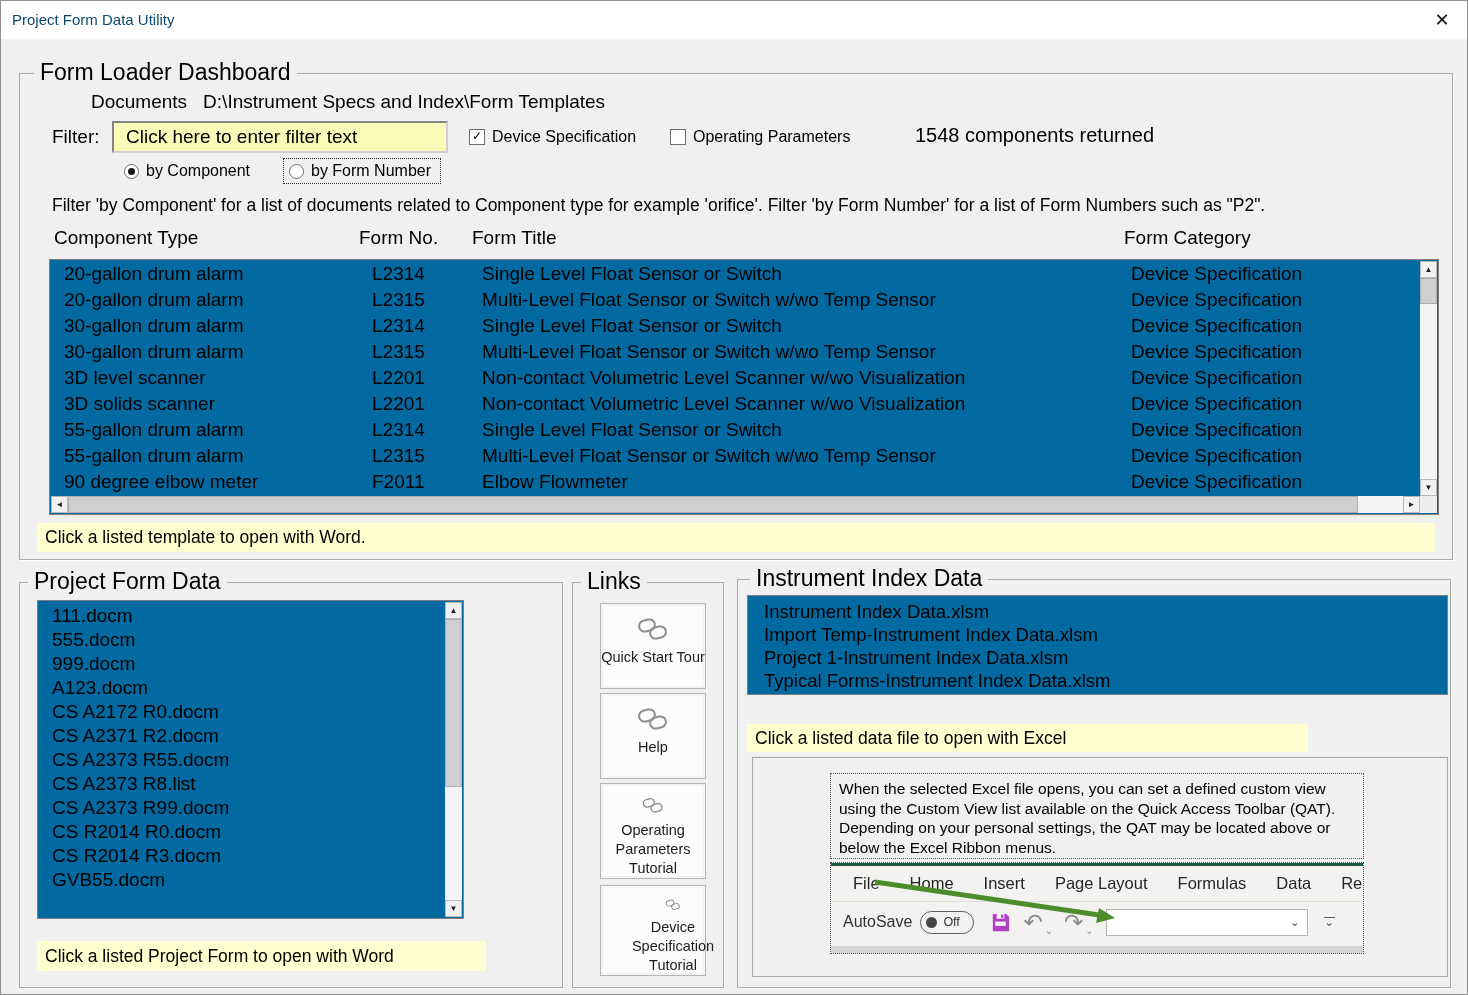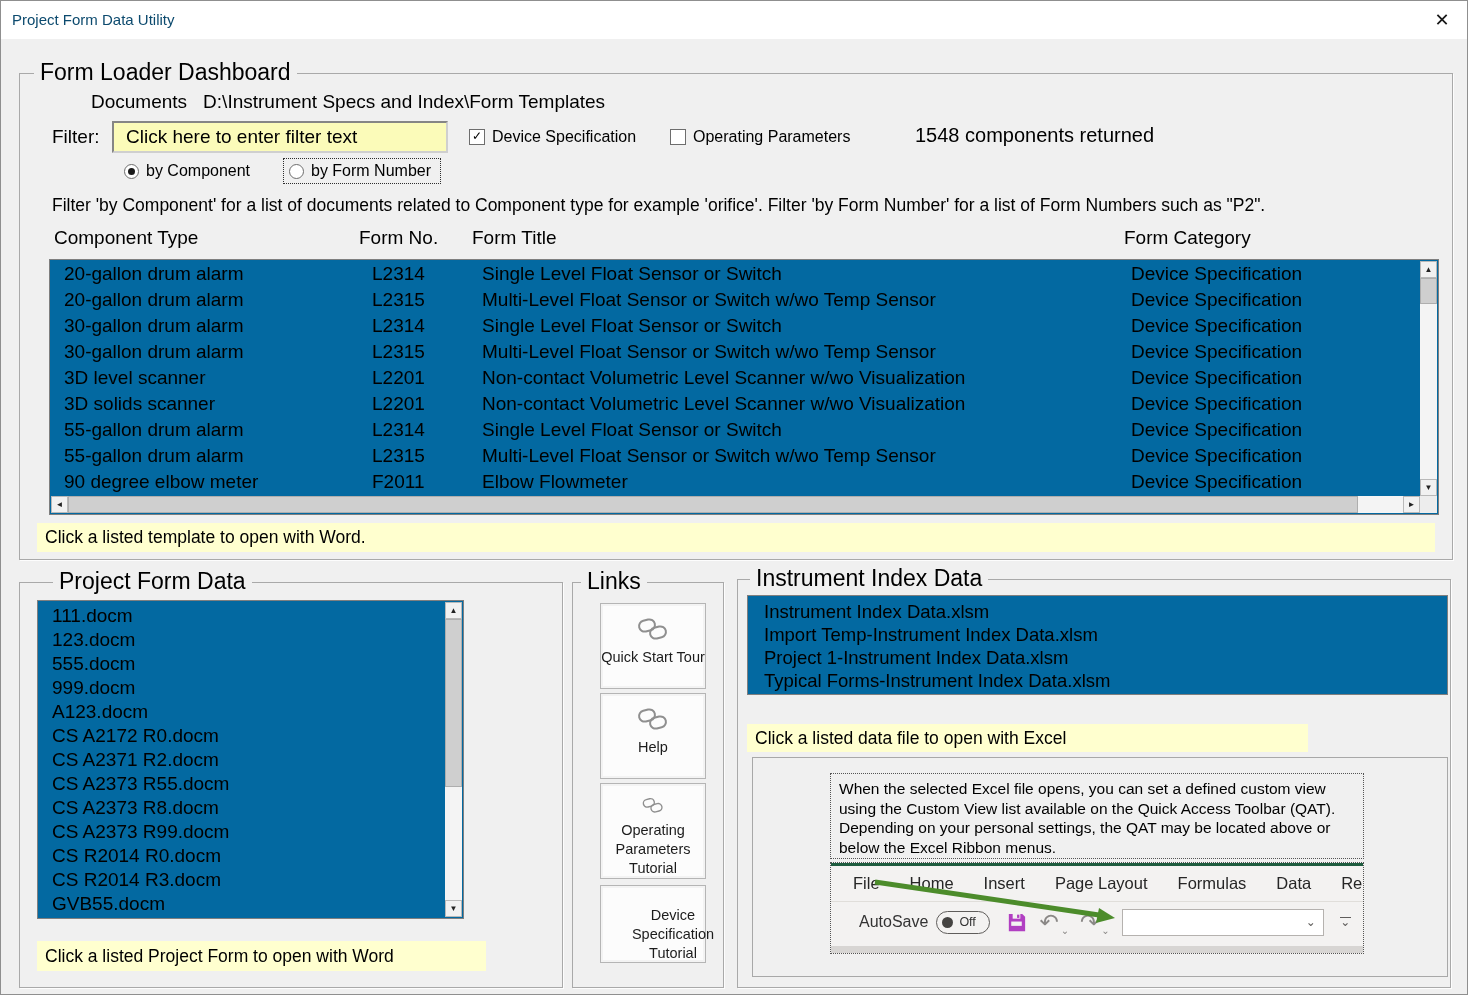--- a/index.html
+++ b/index.html
@@ -229,7 +229,7 @@
   </div>
 
   <div class="group g2">
-    <span class="glabel" style="left:8px;margin-left:25px;">Project Form Data</span>
+    <span class="glabel" style="left:8px;">Project Form Data</span>
 
     <div class="listbox pflist">
       <div class="pfitems">

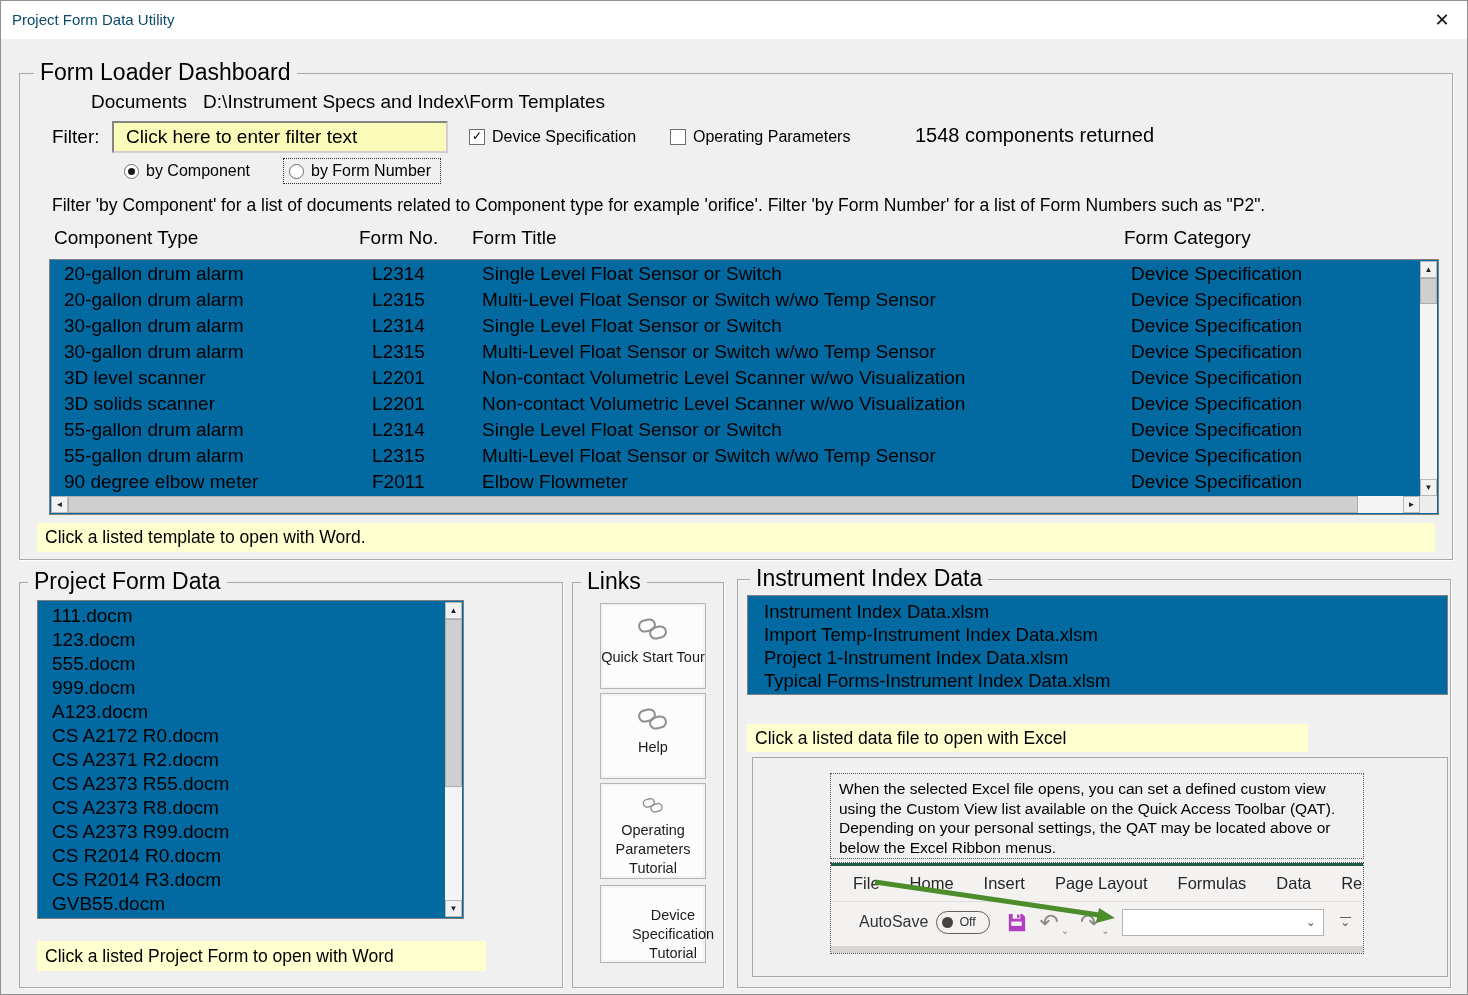--- a/index.html
+++ b/index.html
@@ -236,7 +236,6 @@
 
           <div class="fitem">111.docm</div>
 
-          <div class="fitem">123.docm</div>
 
           <div class="fitem">555.docm</div>
 

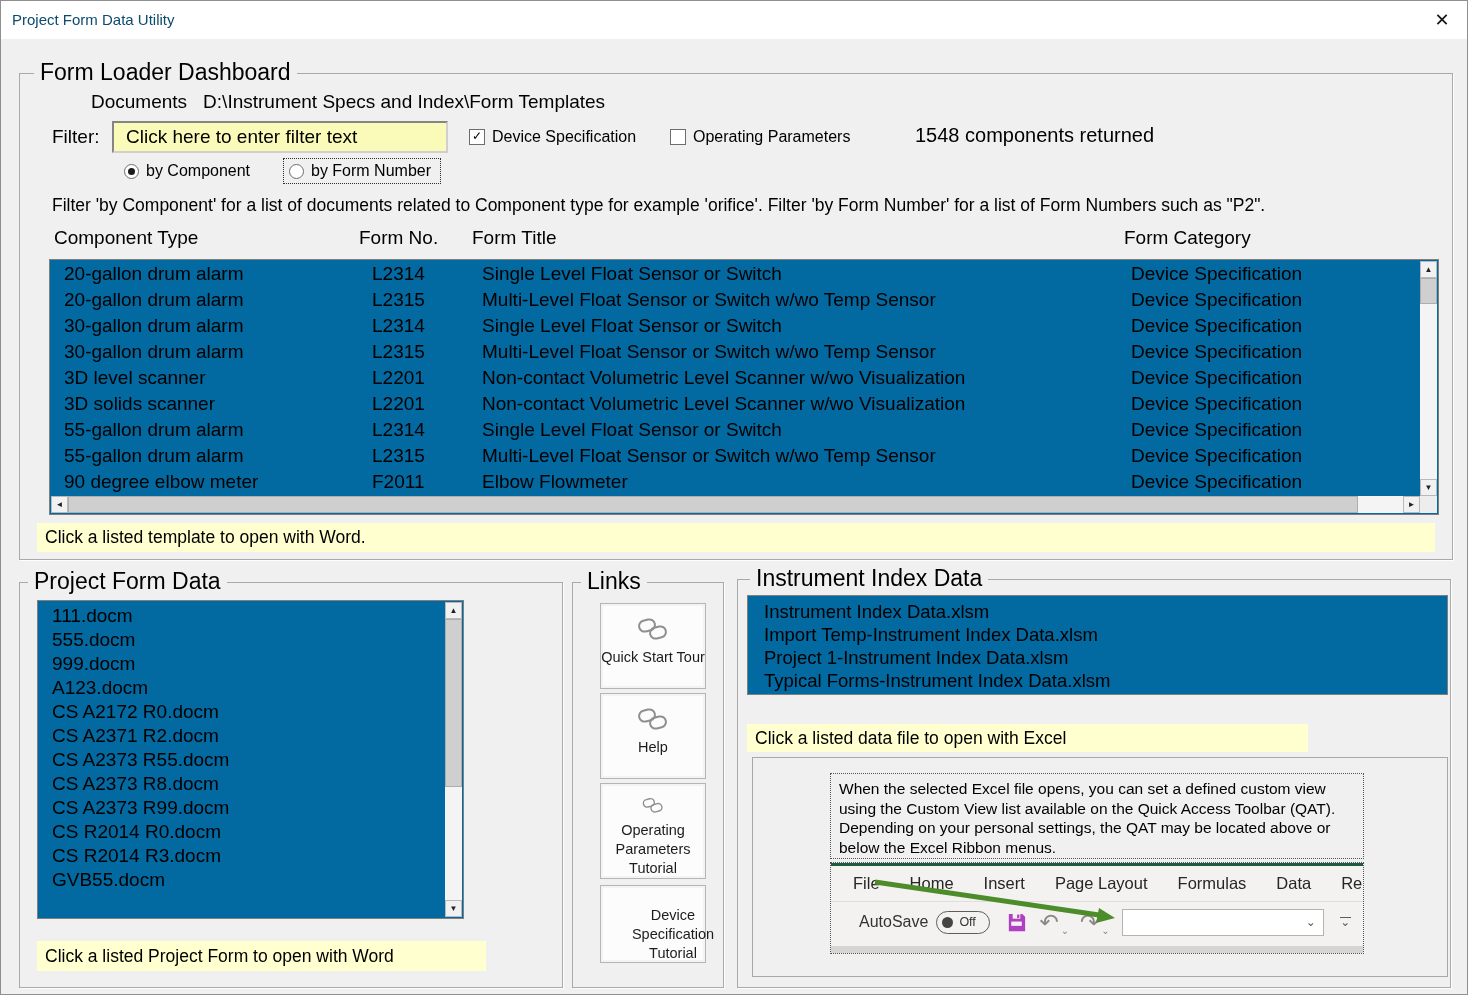--- a/index.html
+++ b/index.html
@@ -249,7 +249,7 @@
 
           <div class="fitem">CS A2373 R55.docm</div>
 
-          <div class="fitem">CS A2373 R8.docm</div>
+          <div class="fitem">CS A2373 R8.list</div>
 
           <div class="fitem">CS A2373 R99.docm</div>
 

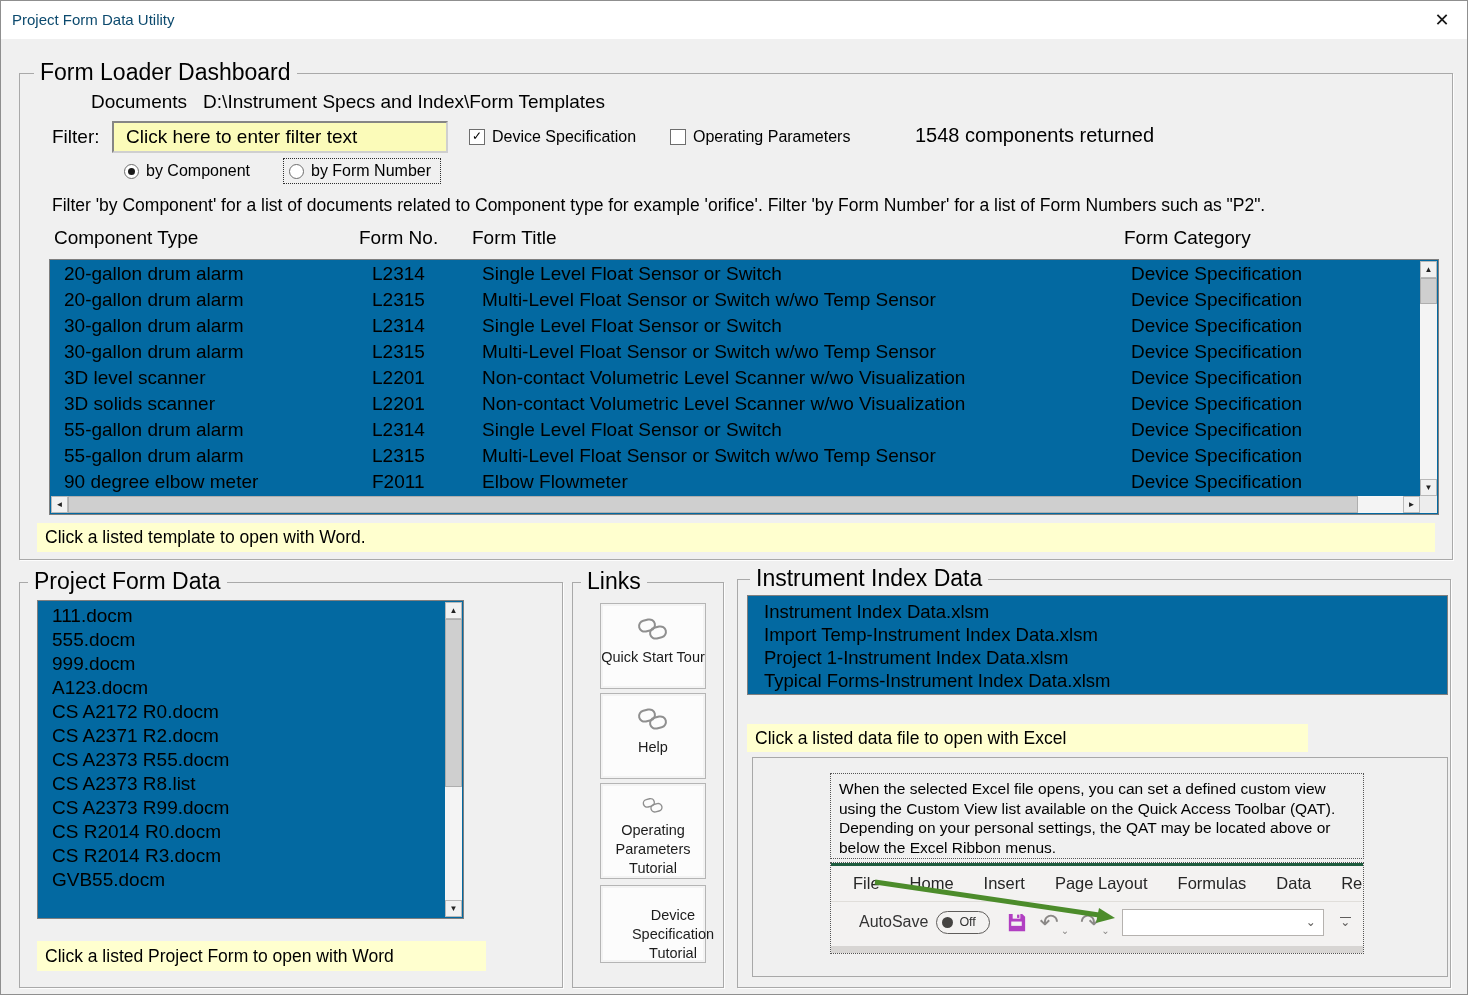--- a/index.html
+++ b/index.html
@@ -65,7 +65,7 @@
   .linkbtn{position:absolute;left:27px;width:106px;box-sizing:border-box;background:#fcfcfc;
     border:1px solid #b5b5b5;box-shadow:inset 0 0 0 2px #f3f3f3;display:flex;flex-direction:column;
     align-items:center;padding-top:13px;gap:7px;cursor:pointer;}
-  .lb1{top:20px;height:86px;} .lb2{top:110px;height:86px;} .lb3{top:200px;height:96px;justify-content:flex-end;} .lb4{top:302px;height:78px;padding-left:40px;}
+  .lb1{top:20px;height:86px;} .lb2{top:110px;height:86px;} .lb3{top:200px;height:96px;justify-content:flex-end;} .lb4{top:302px;height:91px;padding-left:40px;}
   .linkbtn .lbl{font-size:14.5px;color:#1c1c1c;text-align:center;line-height:1.32;white-space:normal;}
   .linkicon{width:34px;height:24px;}
   

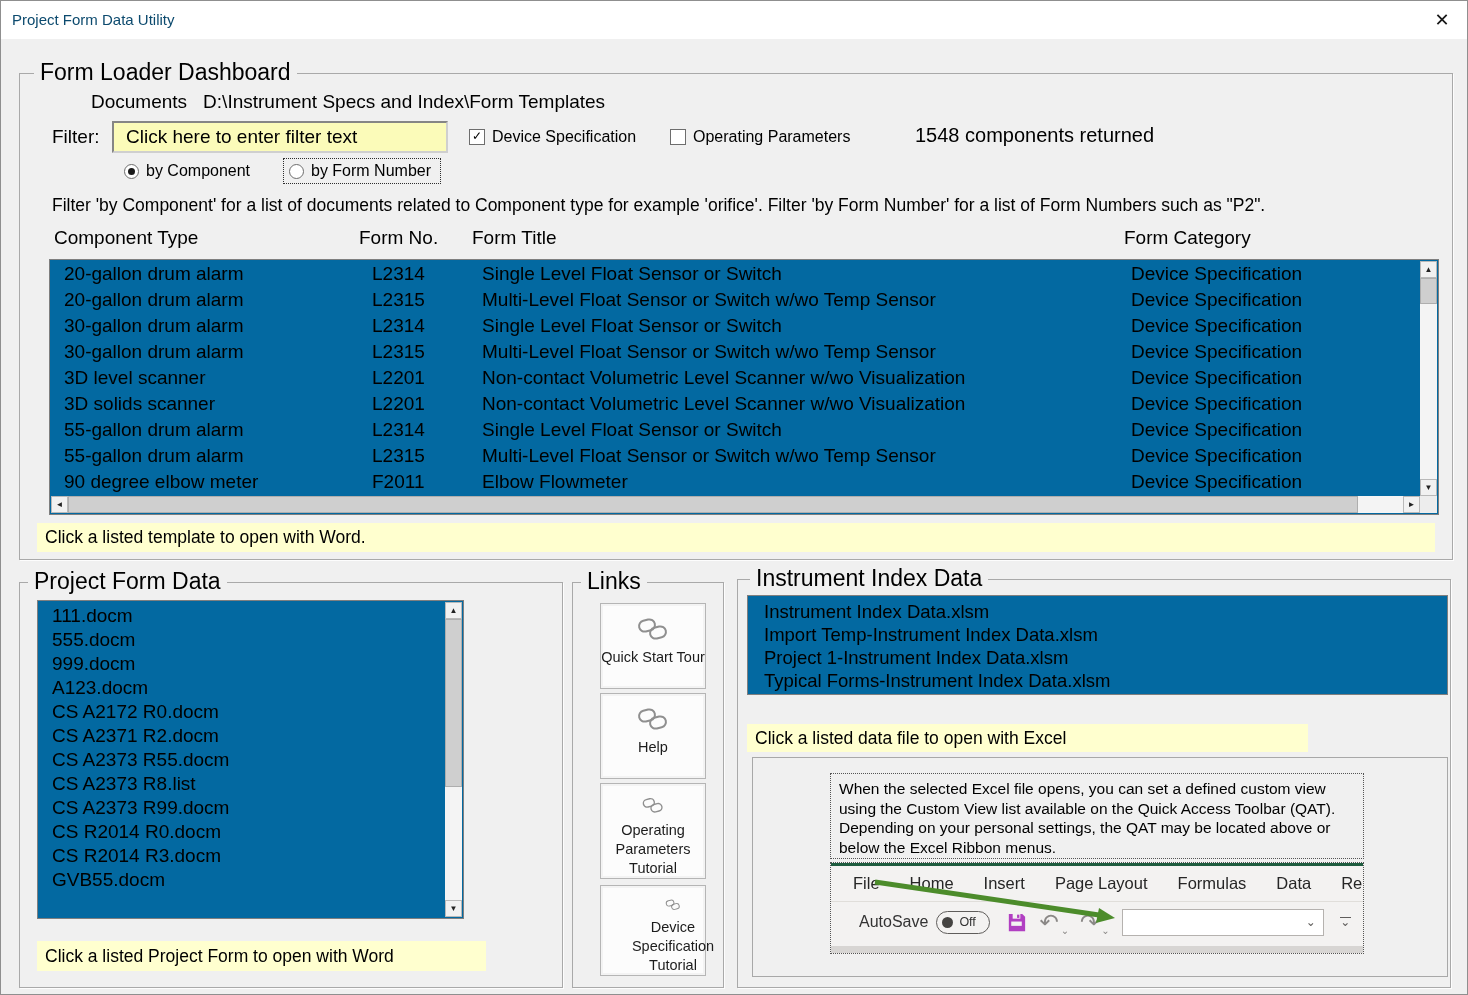--- a/index.html
+++ b/index.html
@@ -82,7 +82,7 @@
     padding-left:22px;gap:30px;border-bottom:1px solid #e0deda;box-sizing:border-box;}
   .tab{font-size:16.5px;color:#262626;white-space:nowrap;}
   .qatrow{position:absolute;left:0;top:39px;right:0;height:40px;display:flex;align-items:center;padding-left:12px;}
-  .autosave{font-size:16px;color:#333;margin-left:16px;}
+  .autosave{font-size:16px;color:#333;}
   .toggle{width:52px;height:21px;border:1.5px solid #5f5d5b;border-radius:12px;display:flex;align-items:center;
     margin-left:8px;box-sizing:content-box;background:#f3f2f1;}
   .tdot{width:11px;height:11px;border-radius:50%;background:#454442;margin-left:5px;}

